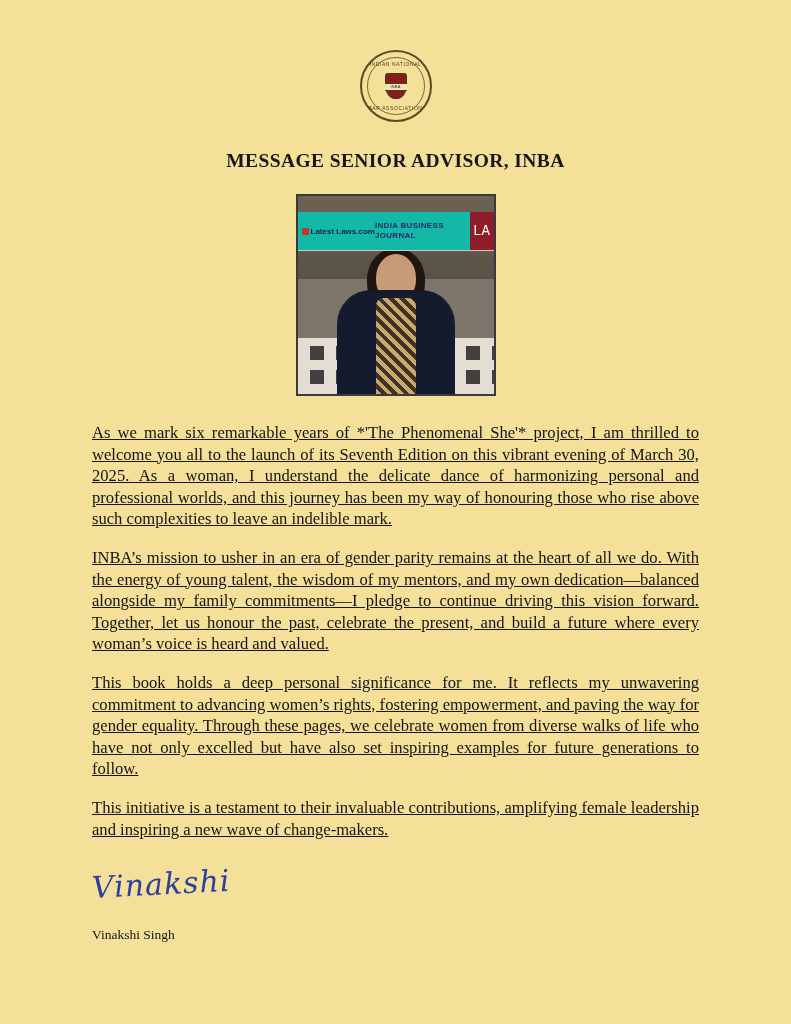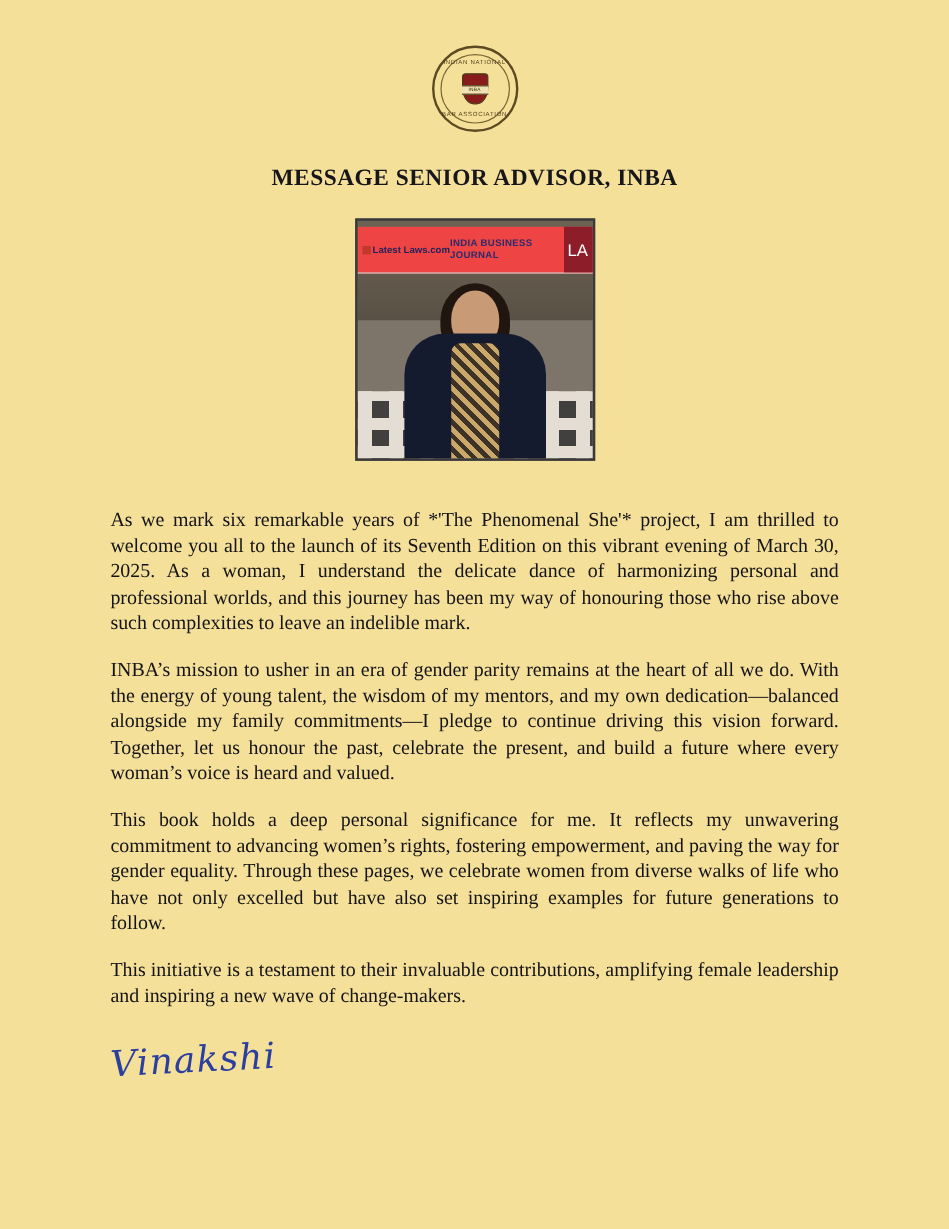--- a/index.html
+++ b/index.html
@@ -19,7 +19,7 @@
     width: 791px;
     height: 1024px;
     box-sizing: border-box;
-    padding: 0 92px;
+    padding: 12px 92px;
   }
 
   

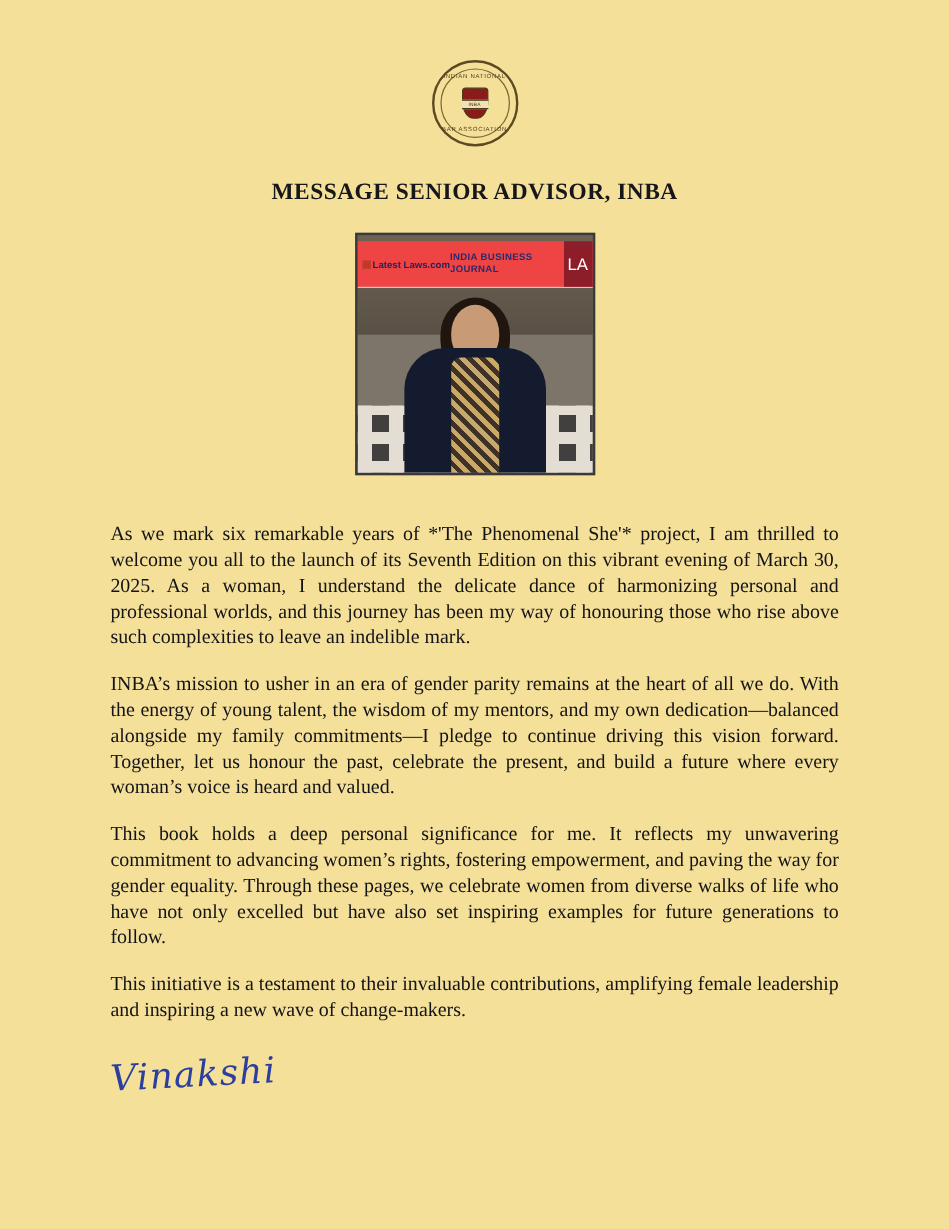--- a/index.html
+++ b/index.html
@@ -128,8 +128,8 @@
   }
   .photo .banner {
     position: absolute;
-    top: 5px; left: 0; right: 0; height: 38px;
-    background: #ef4444;
+    top: 16px; left: 0; right: 0; height: 38px;
+    background: #14b8a6;
     display: flex;
     align-items: center;
     border-bottom: 1px solid #cfcbc4;

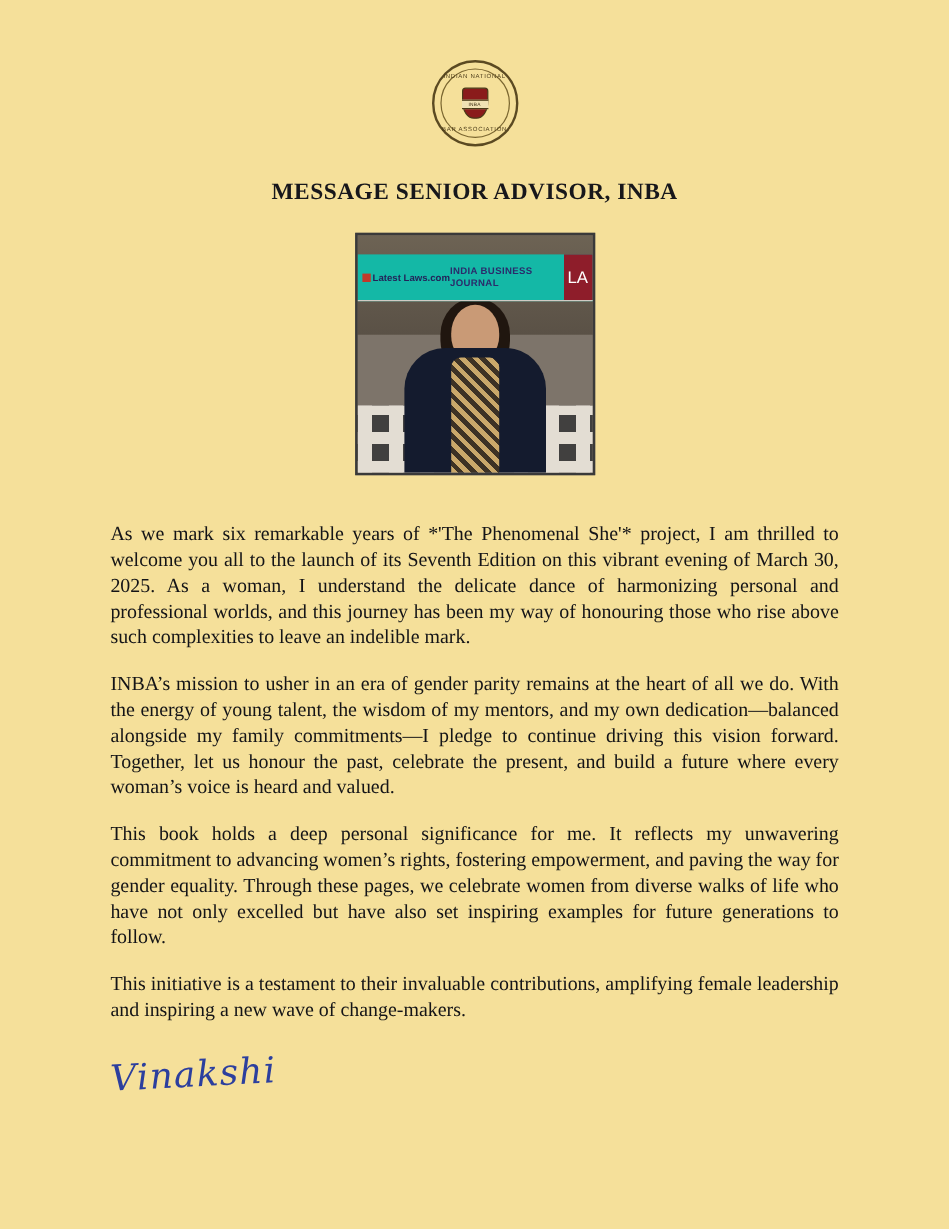--- a/index.html
+++ b/index.html
@@ -164,7 +164,7 @@
     height: 38px;
     background: #8e1d2a;
     color: #fff;
-    font-family: Liberation Sans, sans-serif;
+    font-family: Liberation Mono, monospace;
     font-size: 14px;
     display: flex;
     align-items: center;

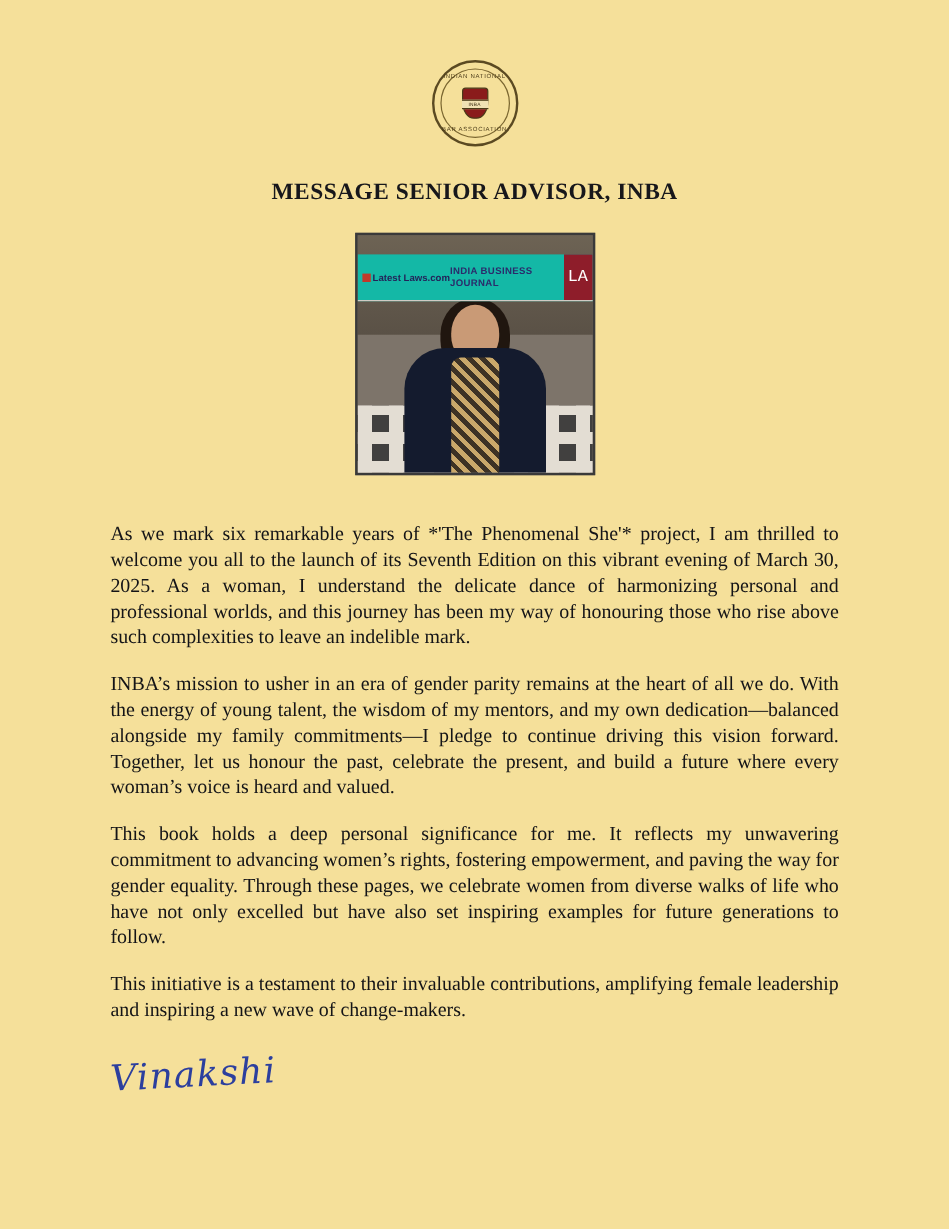--- a/index.html
+++ b/index.html
@@ -219,7 +219,8 @@
 
   
   .body-text {
-    margin-top: 38px;
+    margin-top: 26px;
+    text-decoration: underline;
   }
   .body-text p {
     margin: 0 0 17px 0;

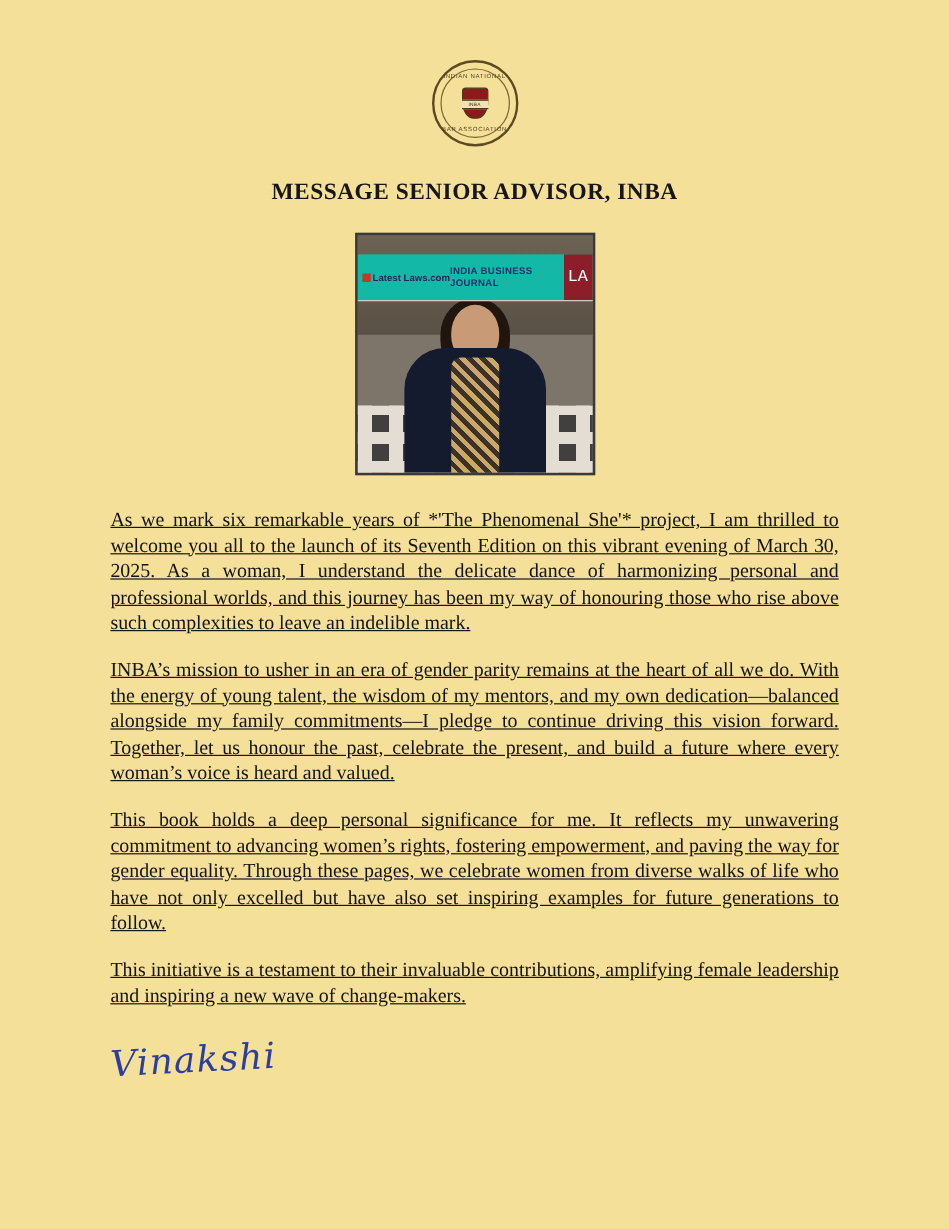--- a/index.html
+++ b/index.html
@@ -297,6 +297,7 @@
 
   <div>
     <div class="signature">Vinakshi</div>
+    <div class="sign-name">Vinakshi Singh</div>
   </div>
 
 </div>

